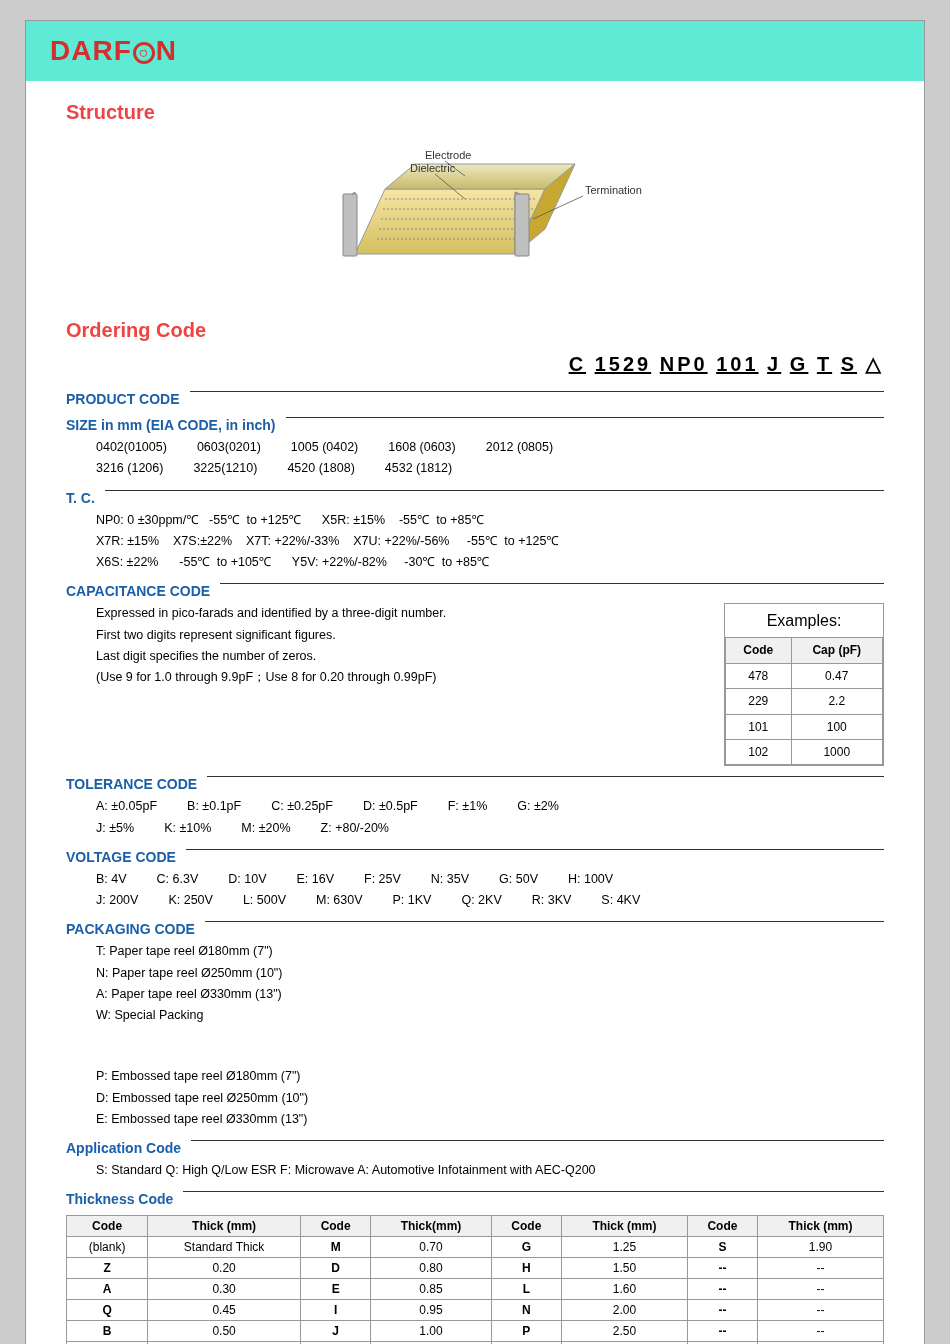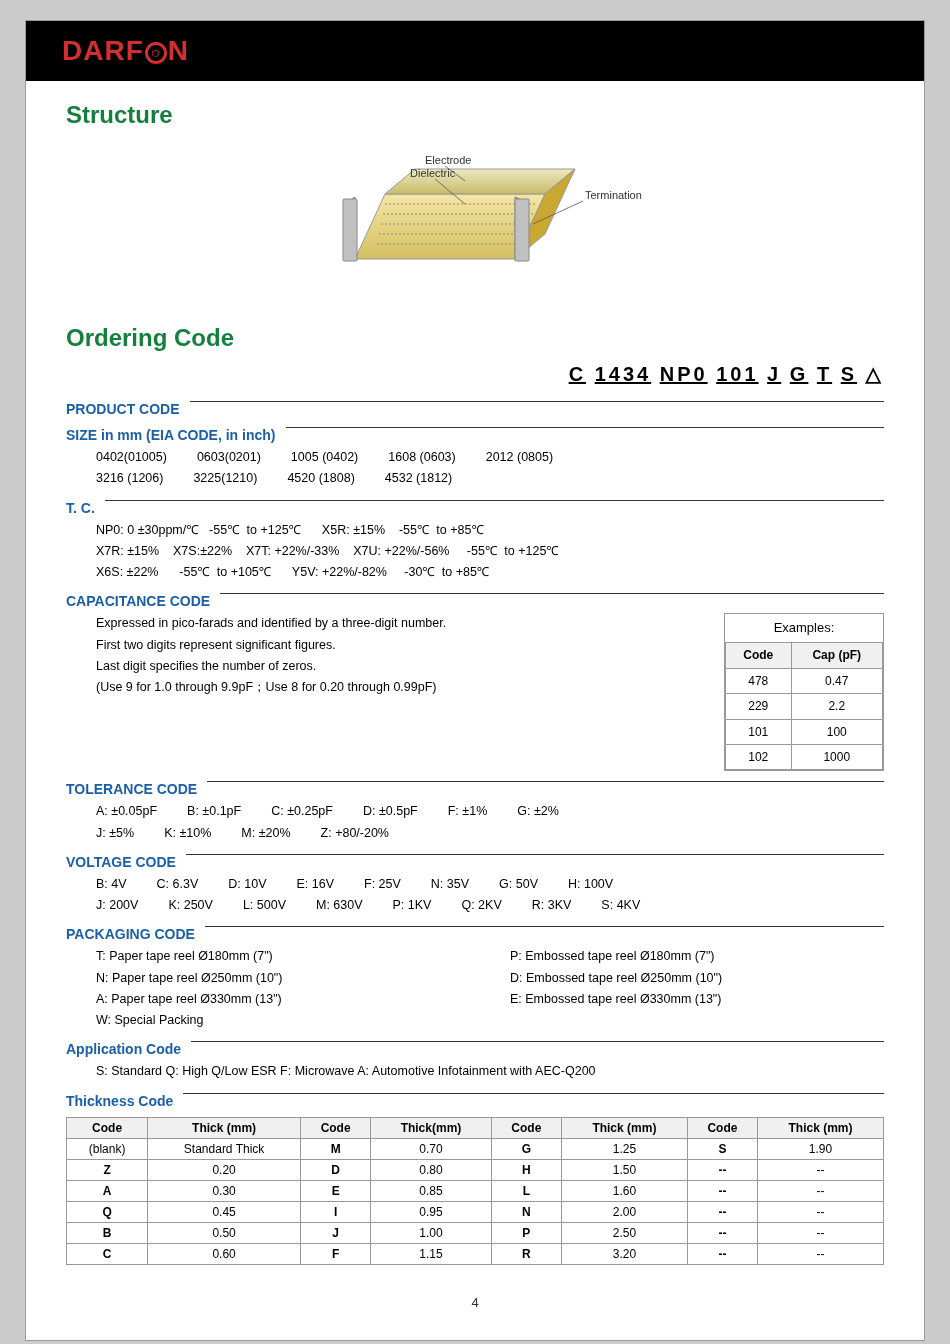--- a/index.html
+++ b/index.html
@@ -20,9 +20,9 @@
       position: relative;
     }
     .logo-bar {
-      background: #000000;
+      background: #5eead4;
       margin: -30px -40px 16px -40px;
-      padding: 14px 36px;
+      padding: 14px 24px;
       margin-bottom: 20px;
     }
     .logo-text {

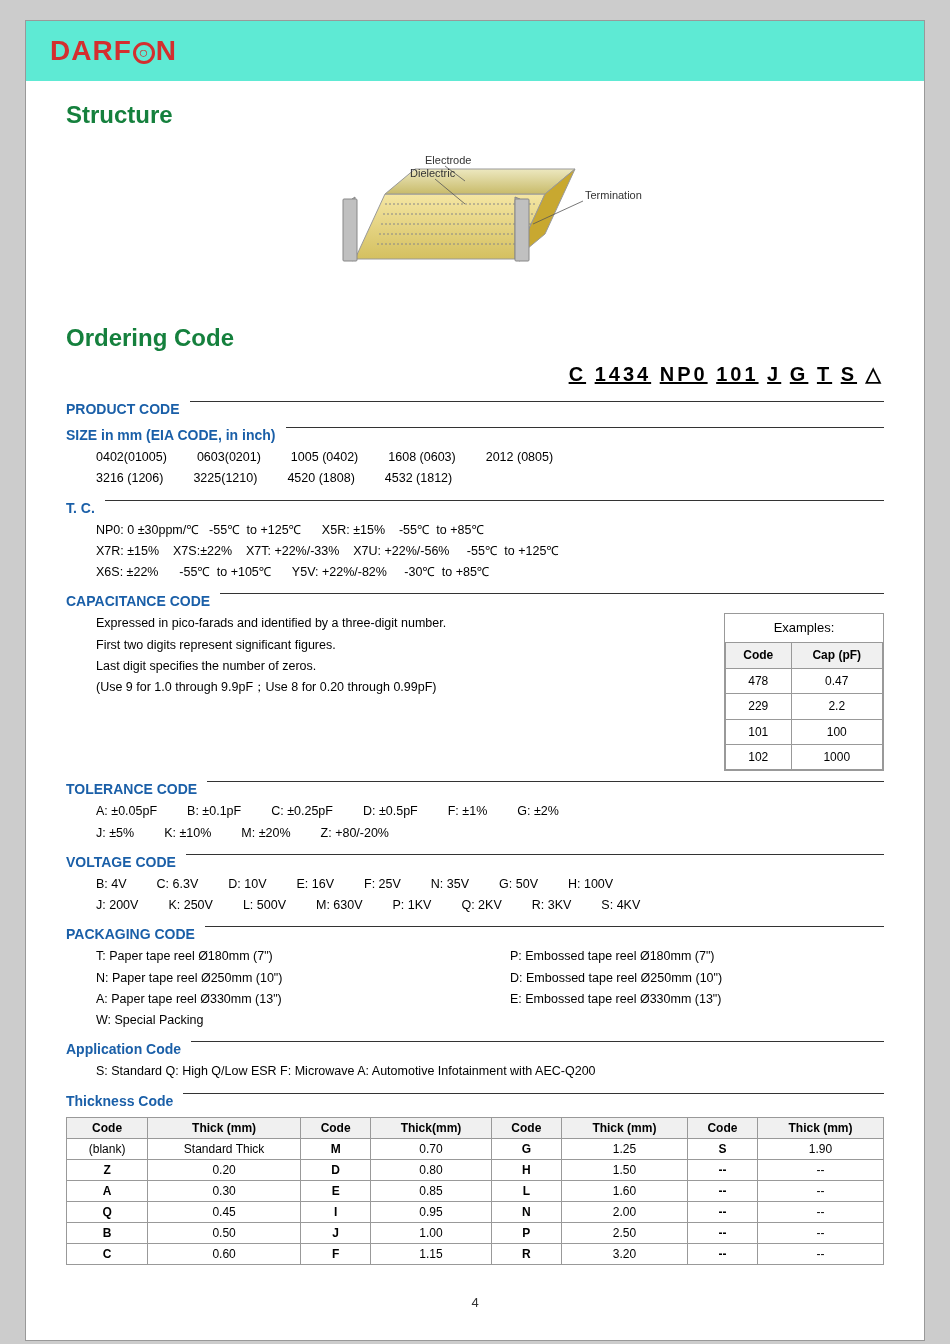--- a/index.html
+++ b/index.html
@@ -45,8 +45,8 @@
       color: #d32f2f;
     }
     h2.section-title {
-      color: #15803d;
-      font-size: 24px;
+      color: #ef4444;
+      font-size: 20px;
       margin-bottom: 10px;
     }
     .structure-section {

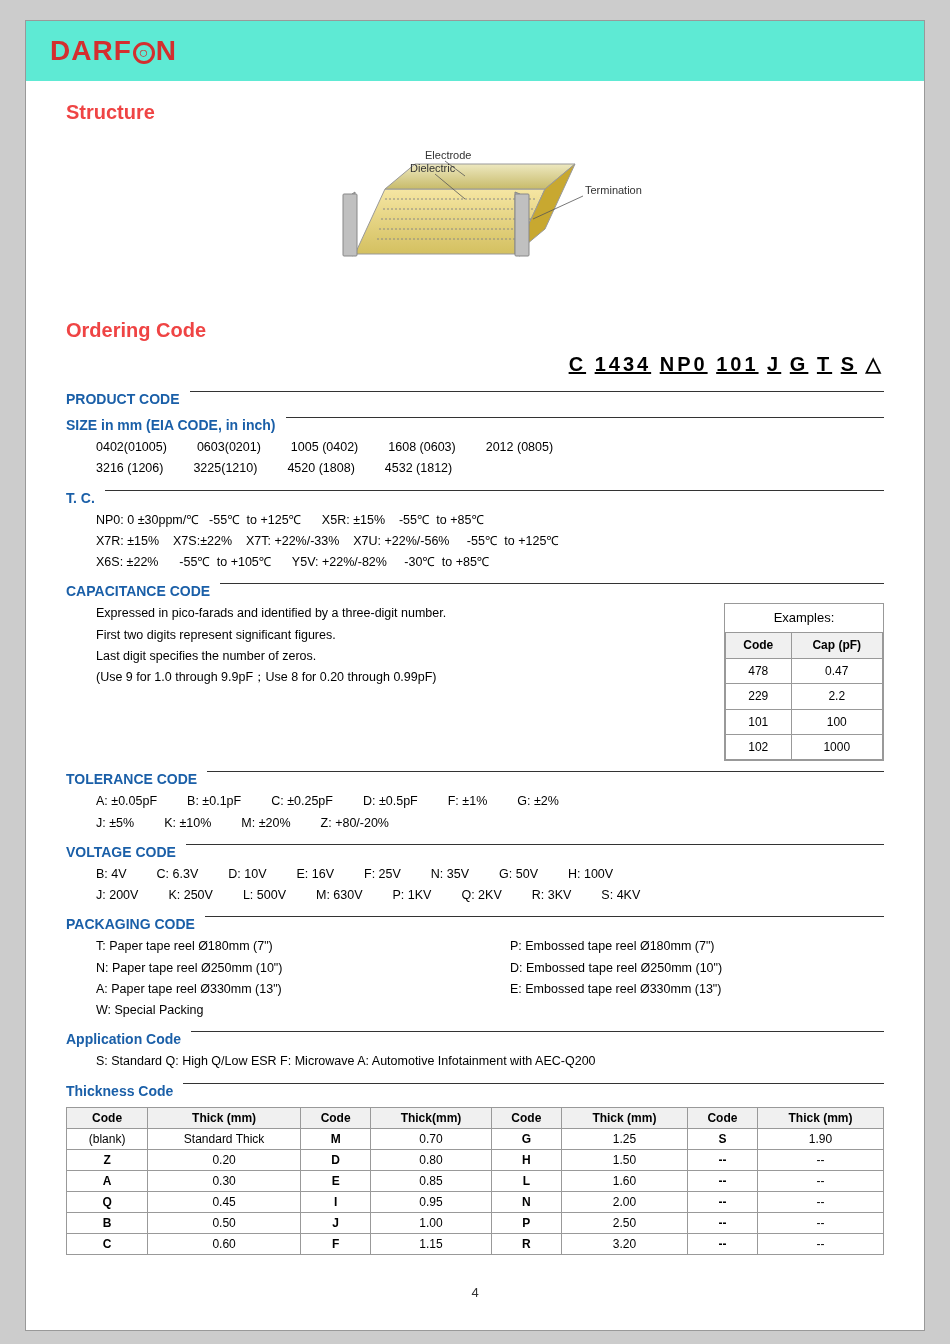--- a/index.html
+++ b/index.html
@@ -211,7 +211,7 @@
 
     <div class="ordering-code-display">
       <span style="text-decoration:underline;font-weight:bold;">C</span>
-      <span style="text-decoration:underline;font-weight:bold;"> 1434</span>
+      <span style="text-decoration:underline;font-weight:bold;"> 1529</span>
       <span style="text-decoration:underline;font-weight:bold;"> NP0</span>
       <span style="text-decoration:underline;font-weight:bold;"> 101</span>
       <span style="text-decoration:underline;font-weight:bold;"> J</span>

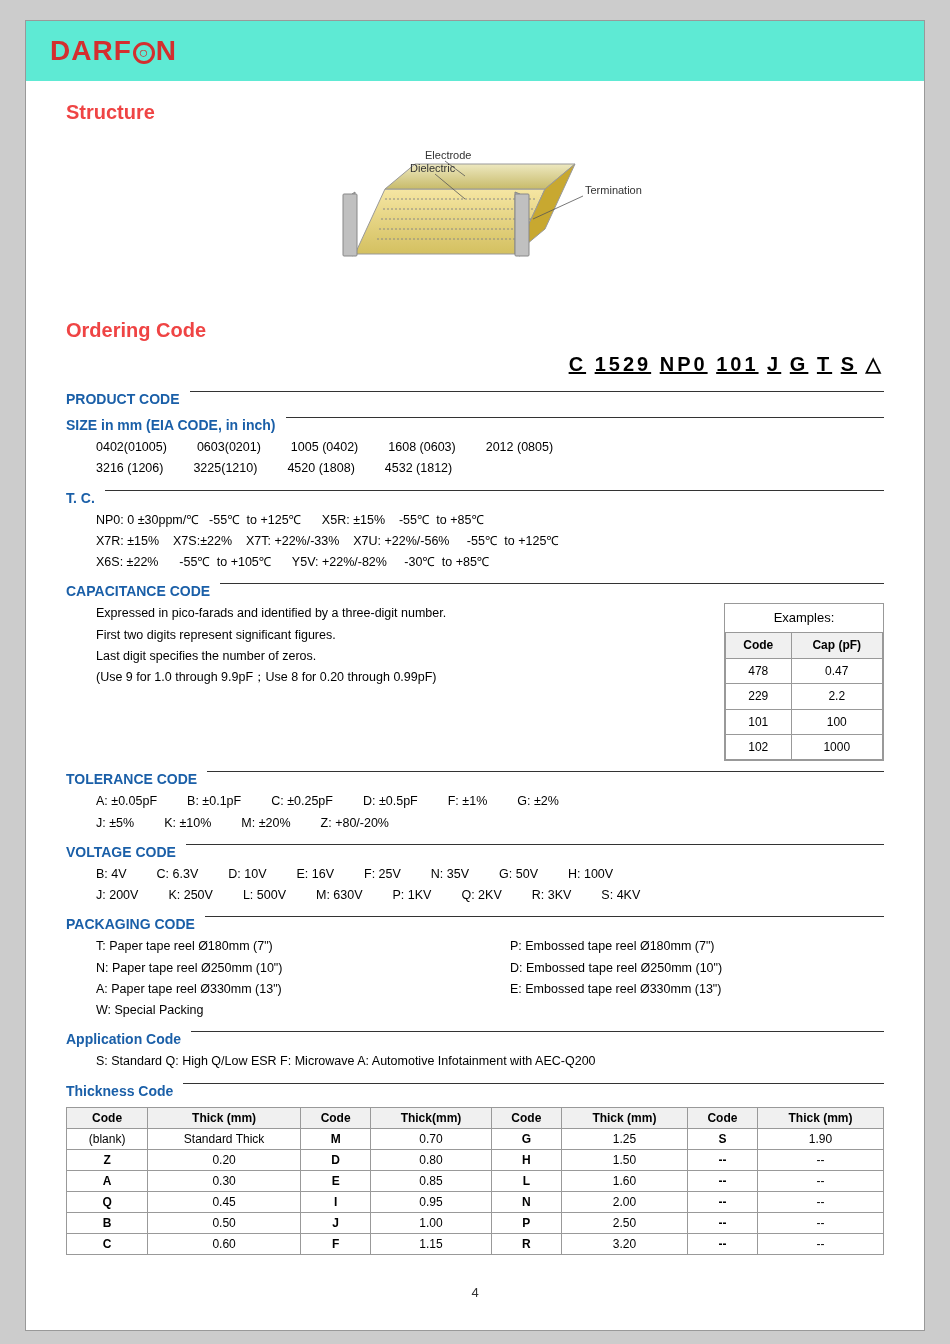--- a/index.html
+++ b/index.html
@@ -110,7 +110,7 @@
     .examples-box .ex-title {
       text-align: center;
       padding: 3px;
-      font-size: 13px;
+      font-size: 16px;
     }
     .examples-box table {
       width: 100%;

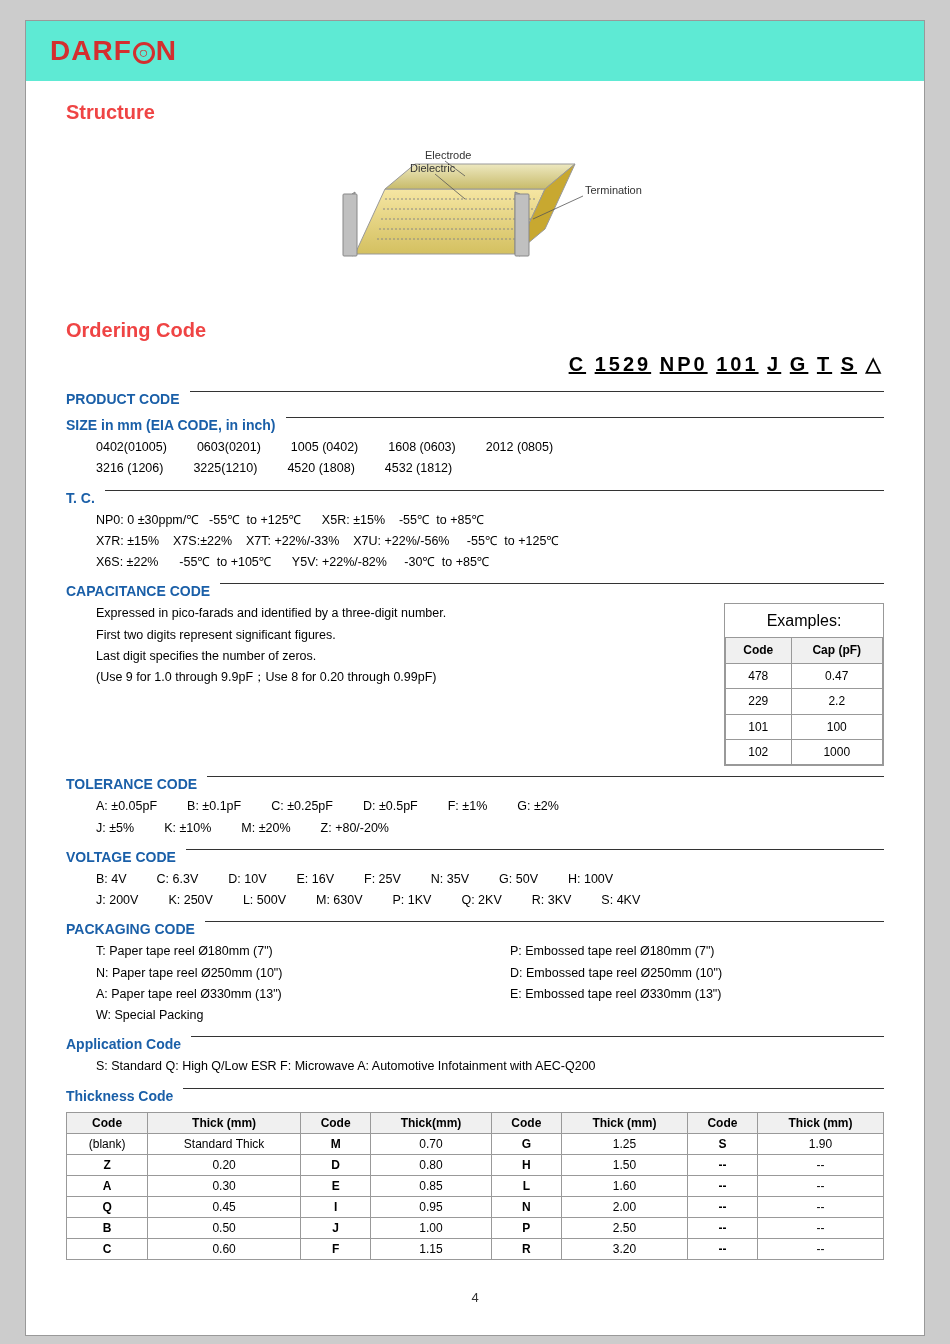--- a/index.html
+++ b/index.html
@@ -145,7 +145,7 @@
       font-size: 13px;
       color: #333;
     }
-    .packaging-cols { display: flex; gap: 40px; }
+    .packaging-cols { display: flex; gap: 40px; flex-direction: column; }
     .packaging-col { flex: 1; }
   </style>
 </head>

